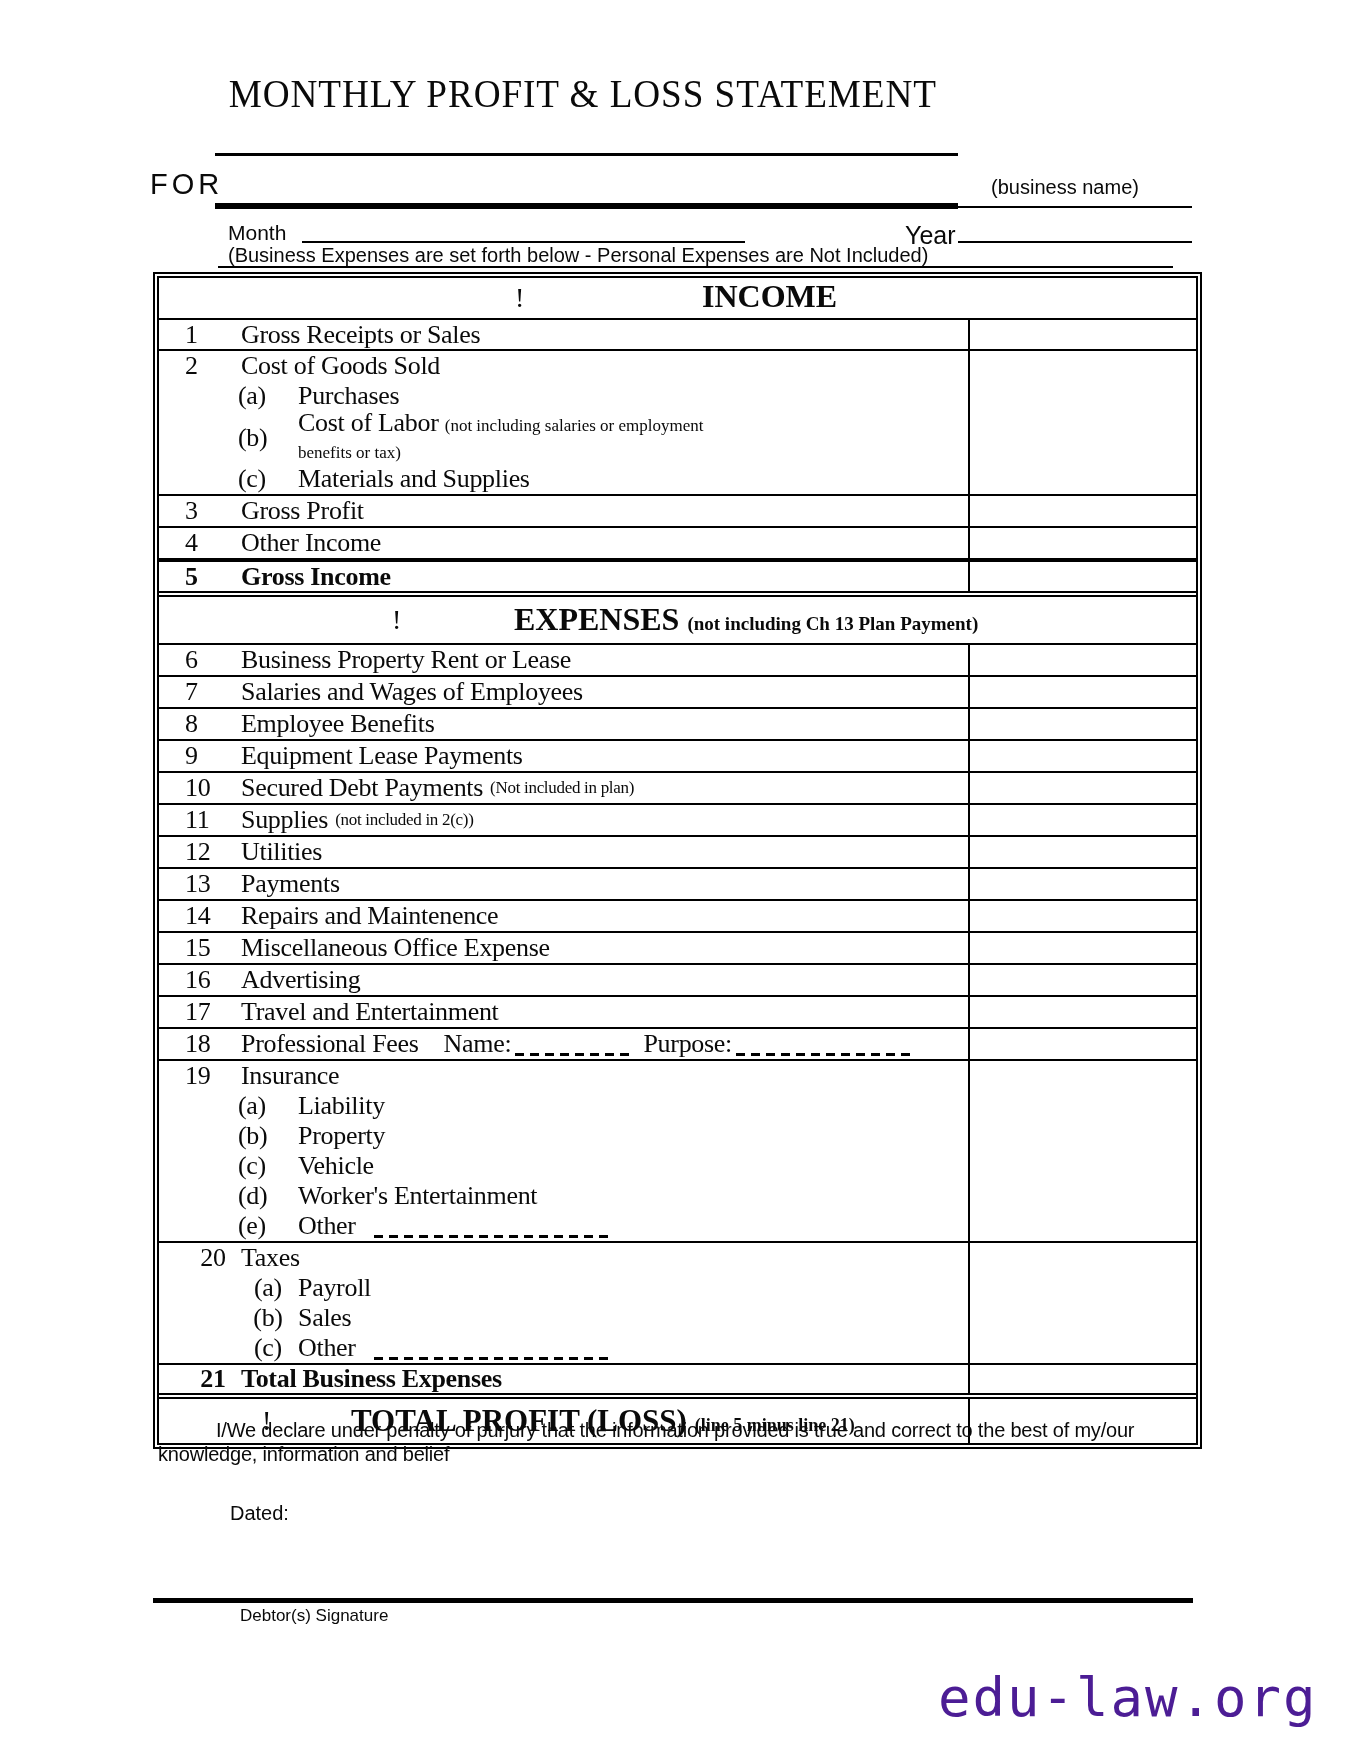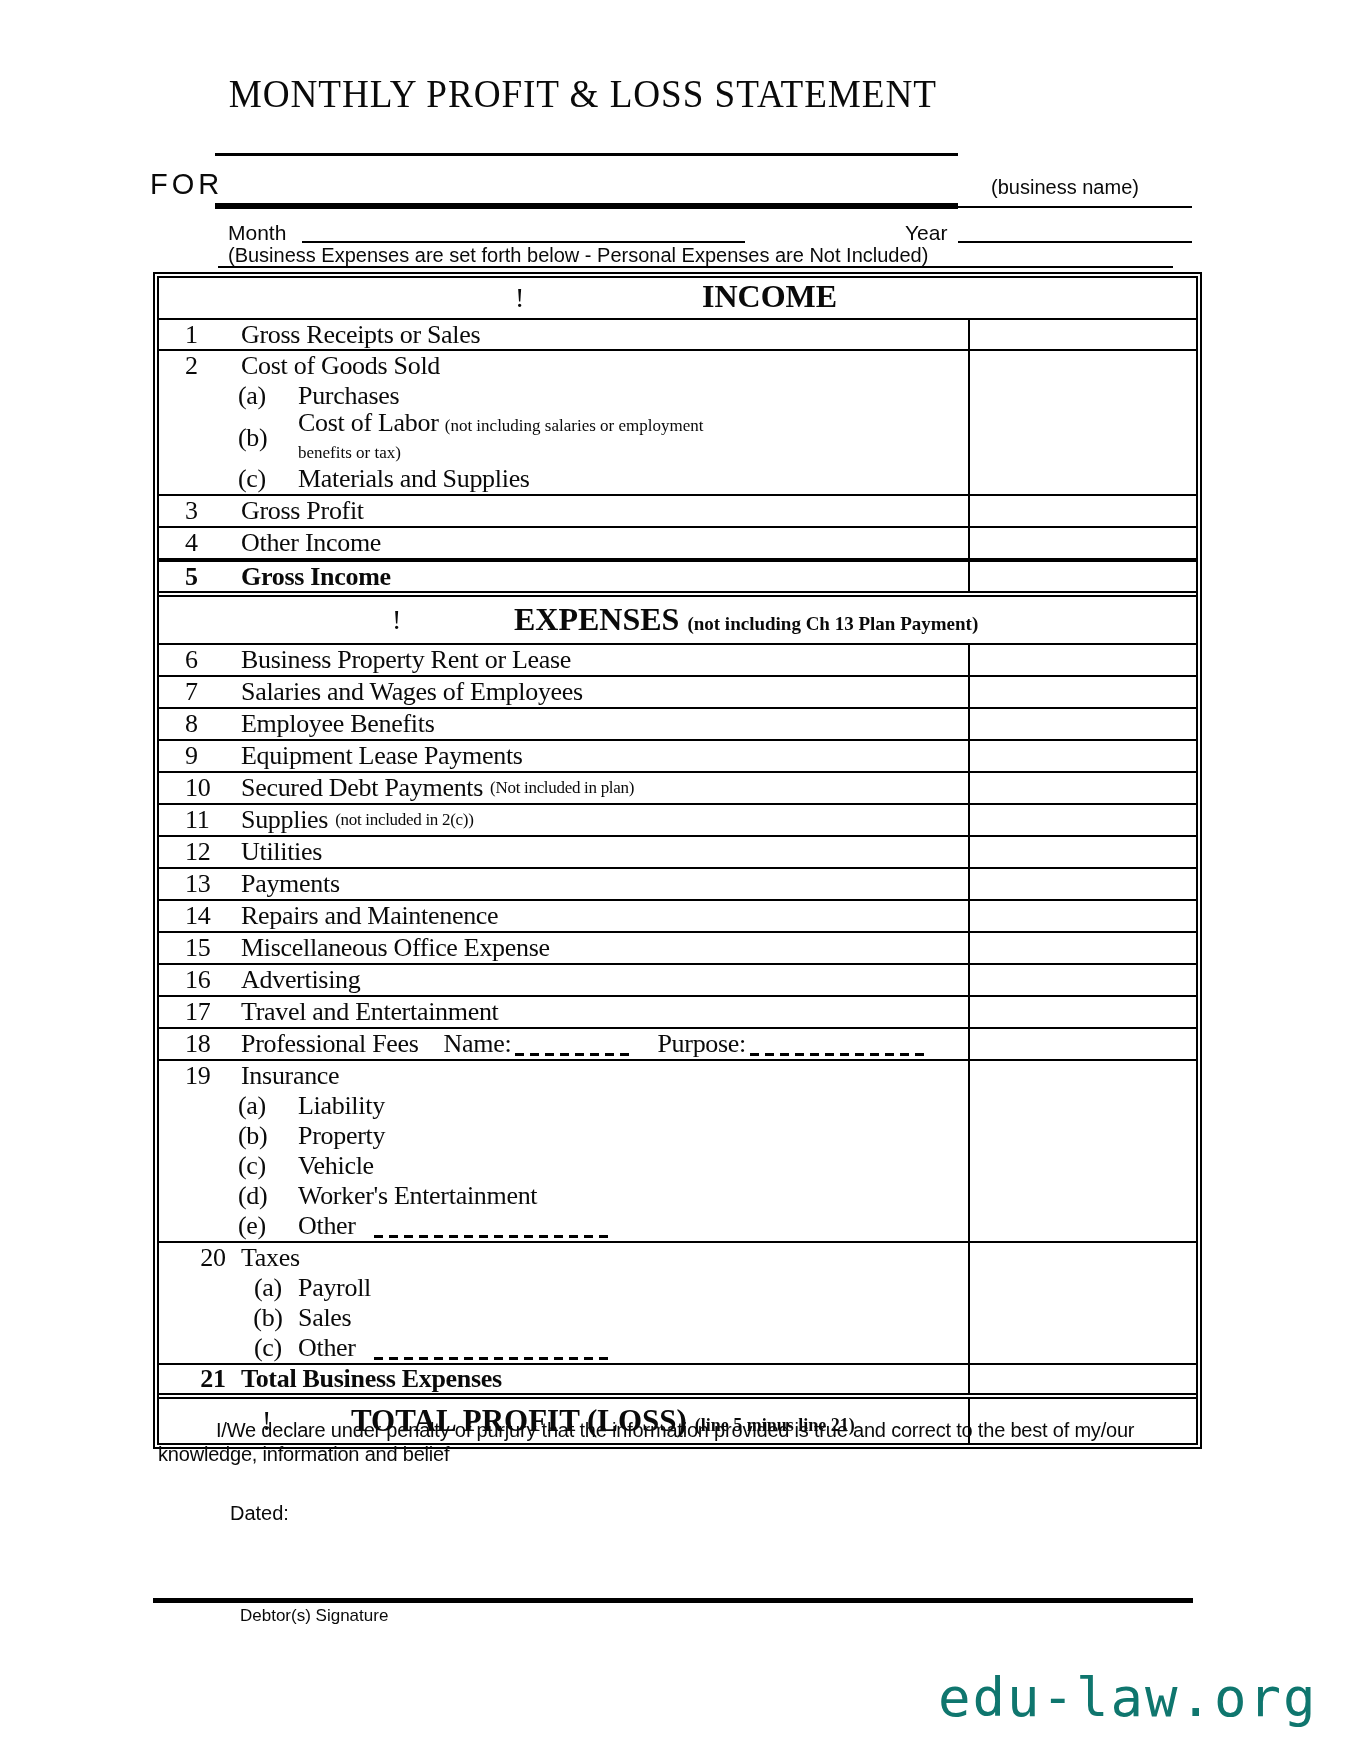--- a/index.html
+++ b/index.html
@@ -19,7 +19,7 @@
   #bizname-rule{left:958px;top:206px;width:234px;height:2px;background:#000;}
   #month-label{left:228px;top:221px;font-size:21px;}
   #month-rule{left:302px;top:241px;width:443px;height:2px;background:#000;}
-  #year-label{left:905px;top:221px;font-size:21px;}
+  #year-label{left:905px;top:221px;font-size:25px;}
   #year-rule{left:958px;top:241px;width:234px;height:2px;background:#000;}
   #expenses-note{left:228px;top:244px;font-size:20px;white-space:nowrap;}
   #expenses-note-rule{left:218px;top:266px;width:955px;height:2px;background:#000;}

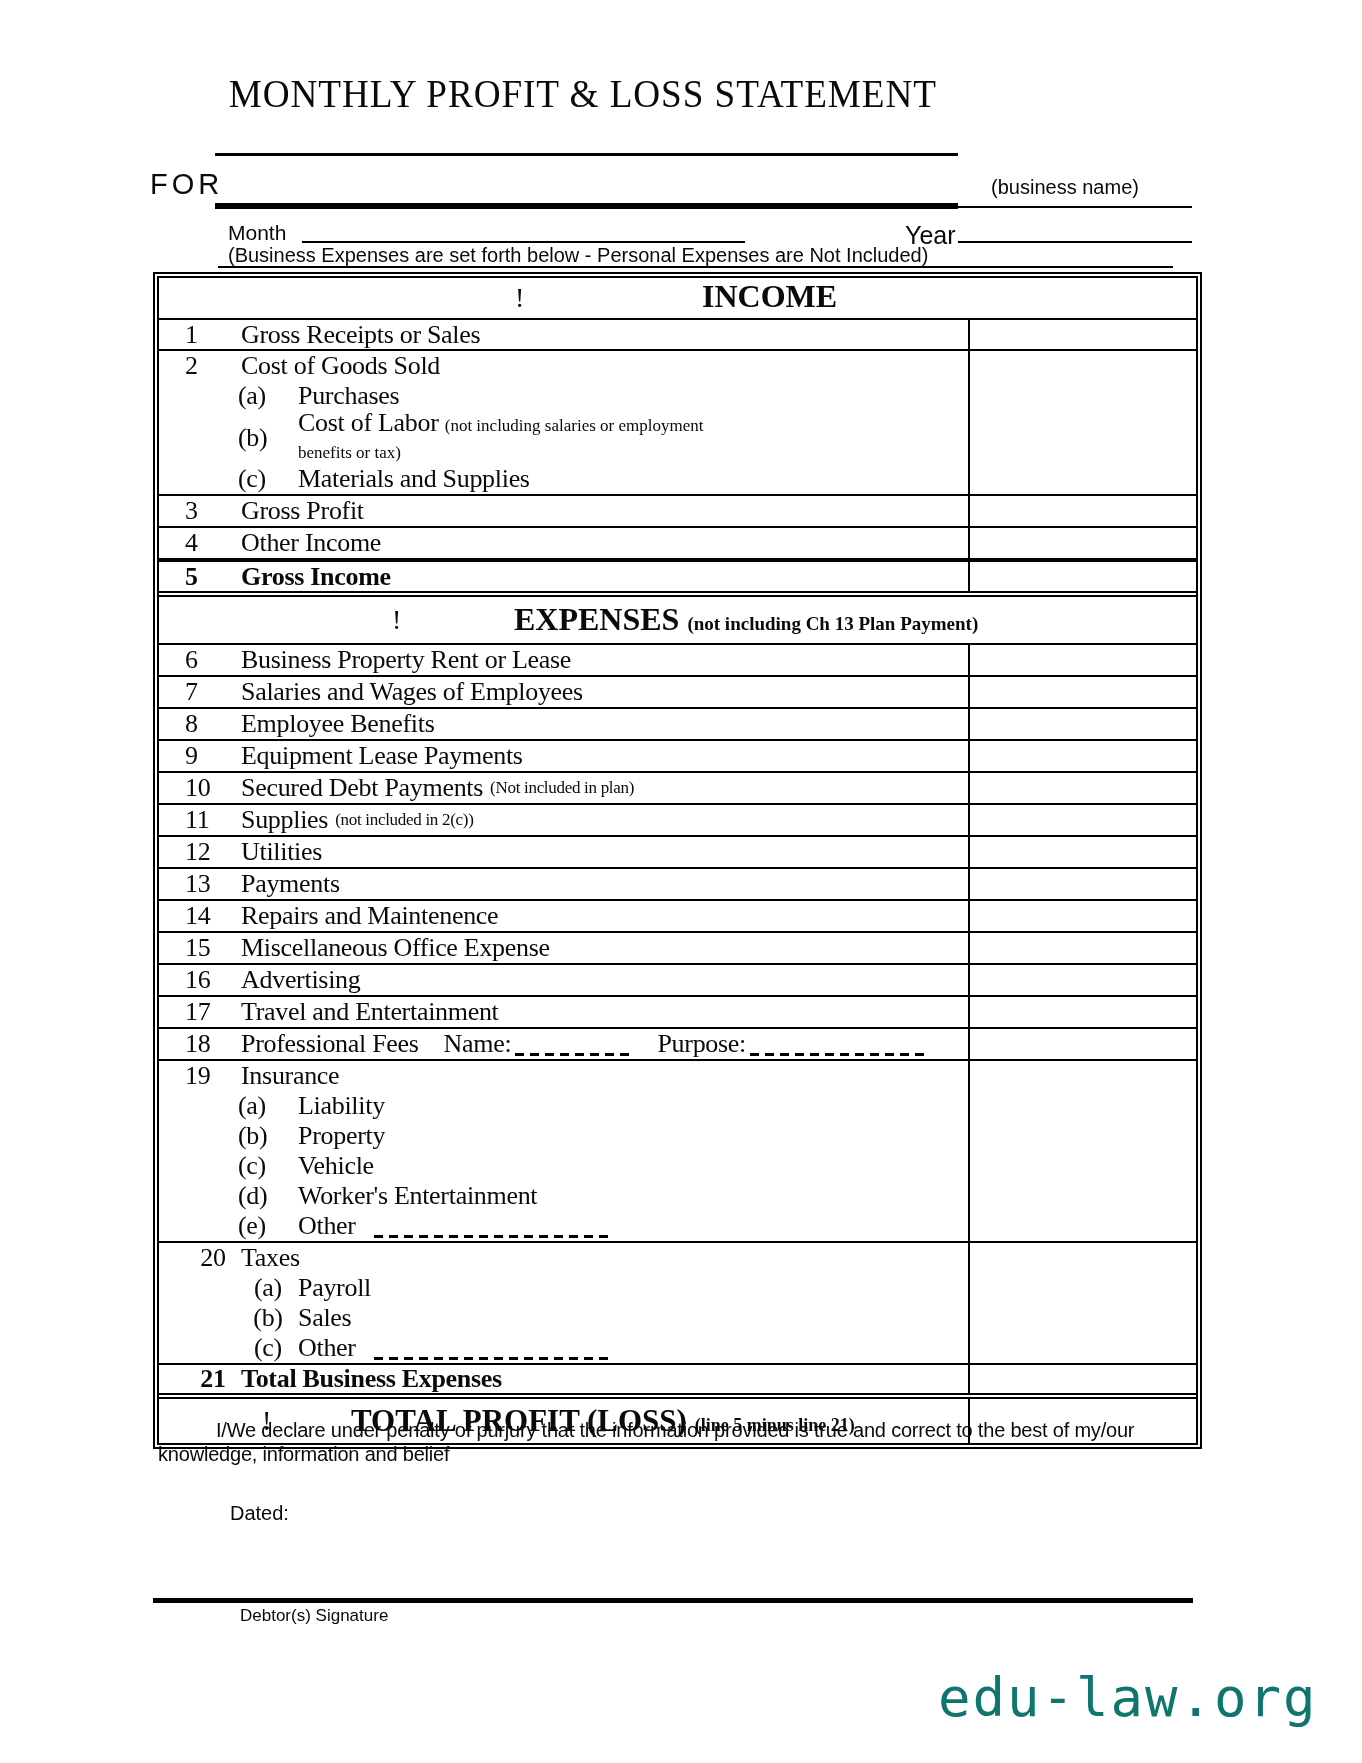--- a/index.html
+++ b/index.html
@@ -217,7 +217,7 @@
       <span class="lbl">Professional Fees</span>
       <span class="lbl" style="margin-left:25px;">Name:</span>
       <span class="dash" style="width:118px;margin-left:4px;"></span>
-      <span class="lbl" style="margin-left:24px;">Purpose:</span>
+      <span class="lbl" style="margin-left:10px;">Purpose:</span>
       <span class="dash" style="width:180px;margin-left:4px;"></span>
       <div class="amt"></div>
     </div>

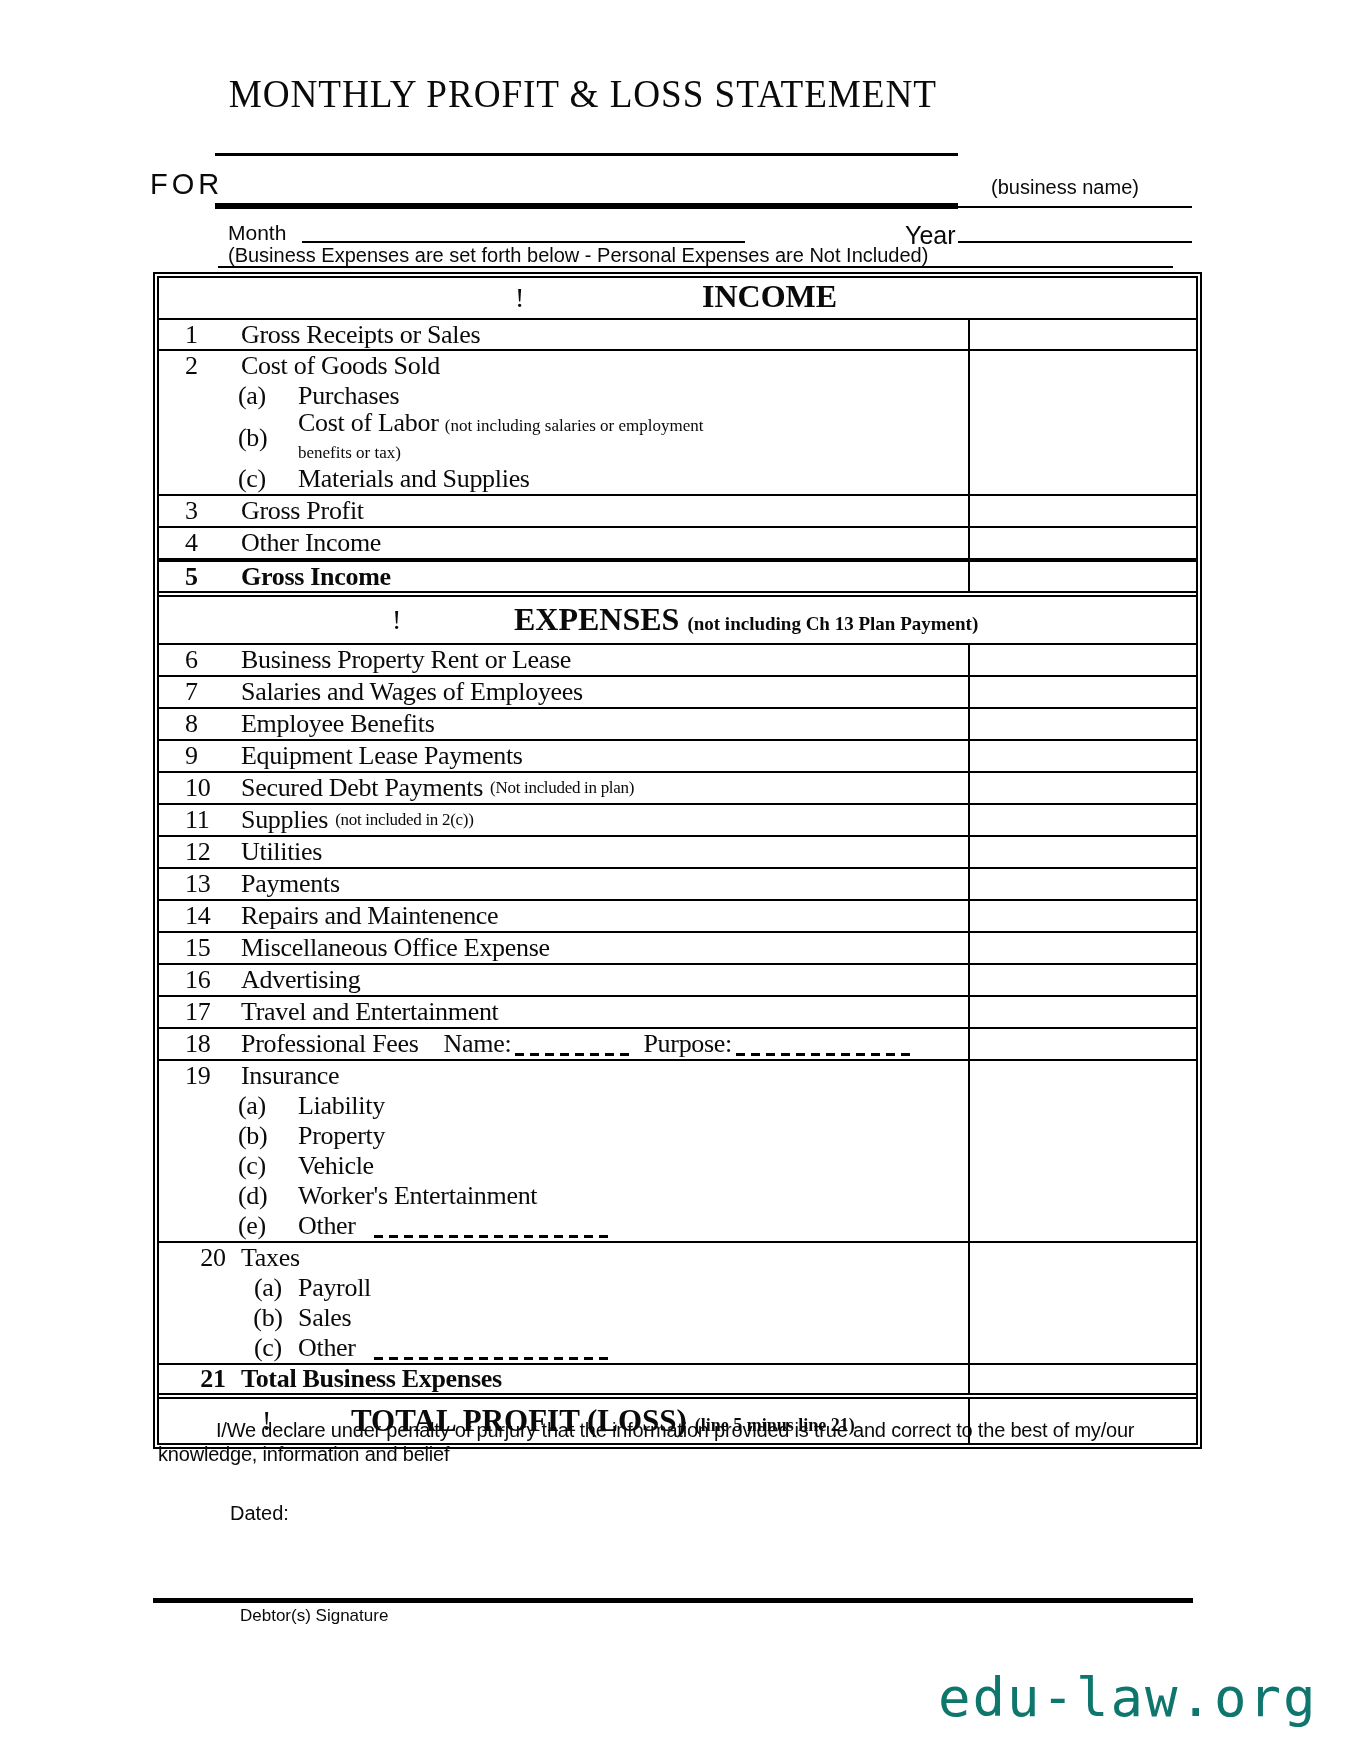--- a/index.html
+++ b/index.html
@@ -290,7 +290,7 @@
   <div class="abs sans" id="dated-label">Dated:</div>
   <div class="abs" id="sig-rule"></div>
   <div class="abs sans" id="sig-label">Debtor(s) Signature</div>
-  <div class="abs" id="watermark" style="color: #0f766e;">edu-law.org</div>
+  <div class="abs" id="watermark" style="color: #4c1d95;">edu-law.org</div>
 </div>
 
 </body></html>

